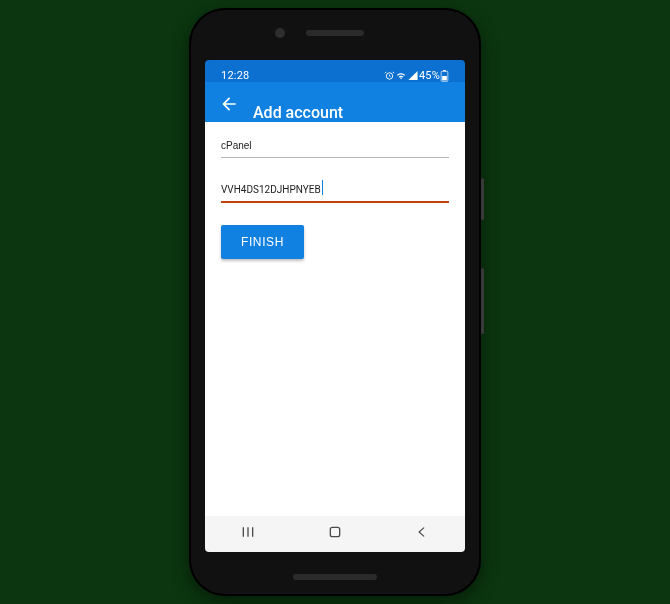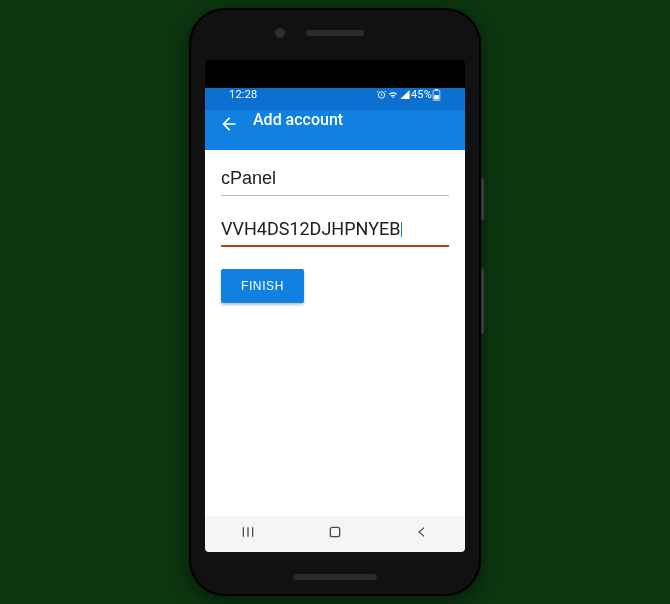--- a/index.html
+++ b/index.html
@@ -80,11 +80,10 @@
     background: #0b70cf;
     color: #fff;
     display: flex;
-    align-items: flex-start;
+    align-items: flex-end;
     font-size: 11px;
-    padding: 0 24px;
+    padding: 0 16px;
     letter-spacing: 0.2px;
-    margin-top: 28px;
   }
   .status-left { flex: 0 0 auto; }
   .status-spacer { flex: 1; }

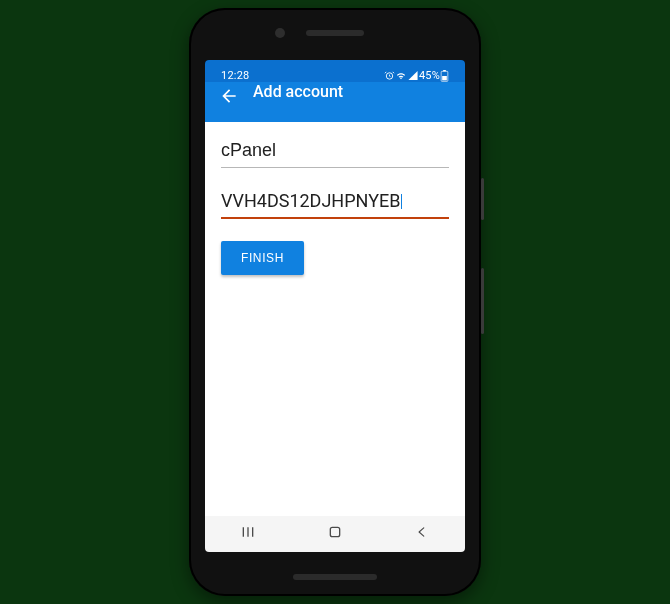--- a/index.html
+++ b/index.html
@@ -96,7 +96,7 @@
     background: #1081e0;
     color: #fff;
     display: flex;
-    align-items: flex-start;
+    align-items: flex-end;
     padding: 0 8px;
     font-size: 16px;
     font-weight: 500;

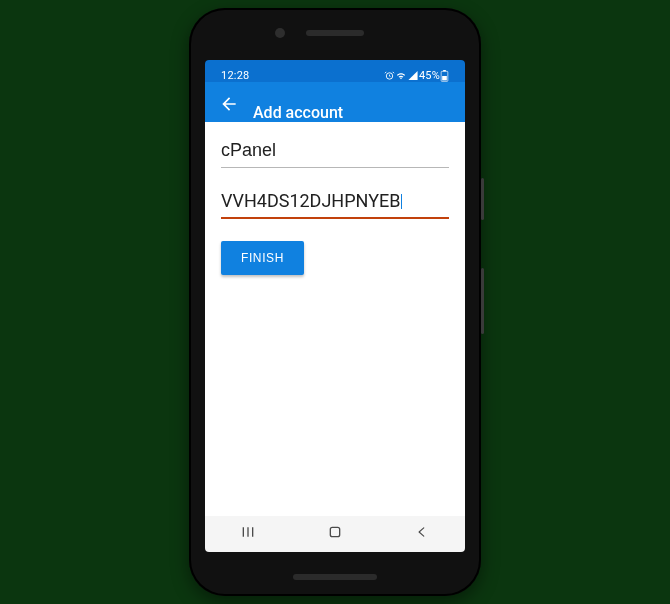--- a/index.html
+++ b/index.html
@@ -123,7 +123,7 @@
     width: 100%;
     border: none;
     border-bottom: 1px solid #b7b7b7;
-    font-size: 18px;
+    font-size: 10px;
     padding: 8px 0 6px 0;
     outline: none;
     background: transparent;

